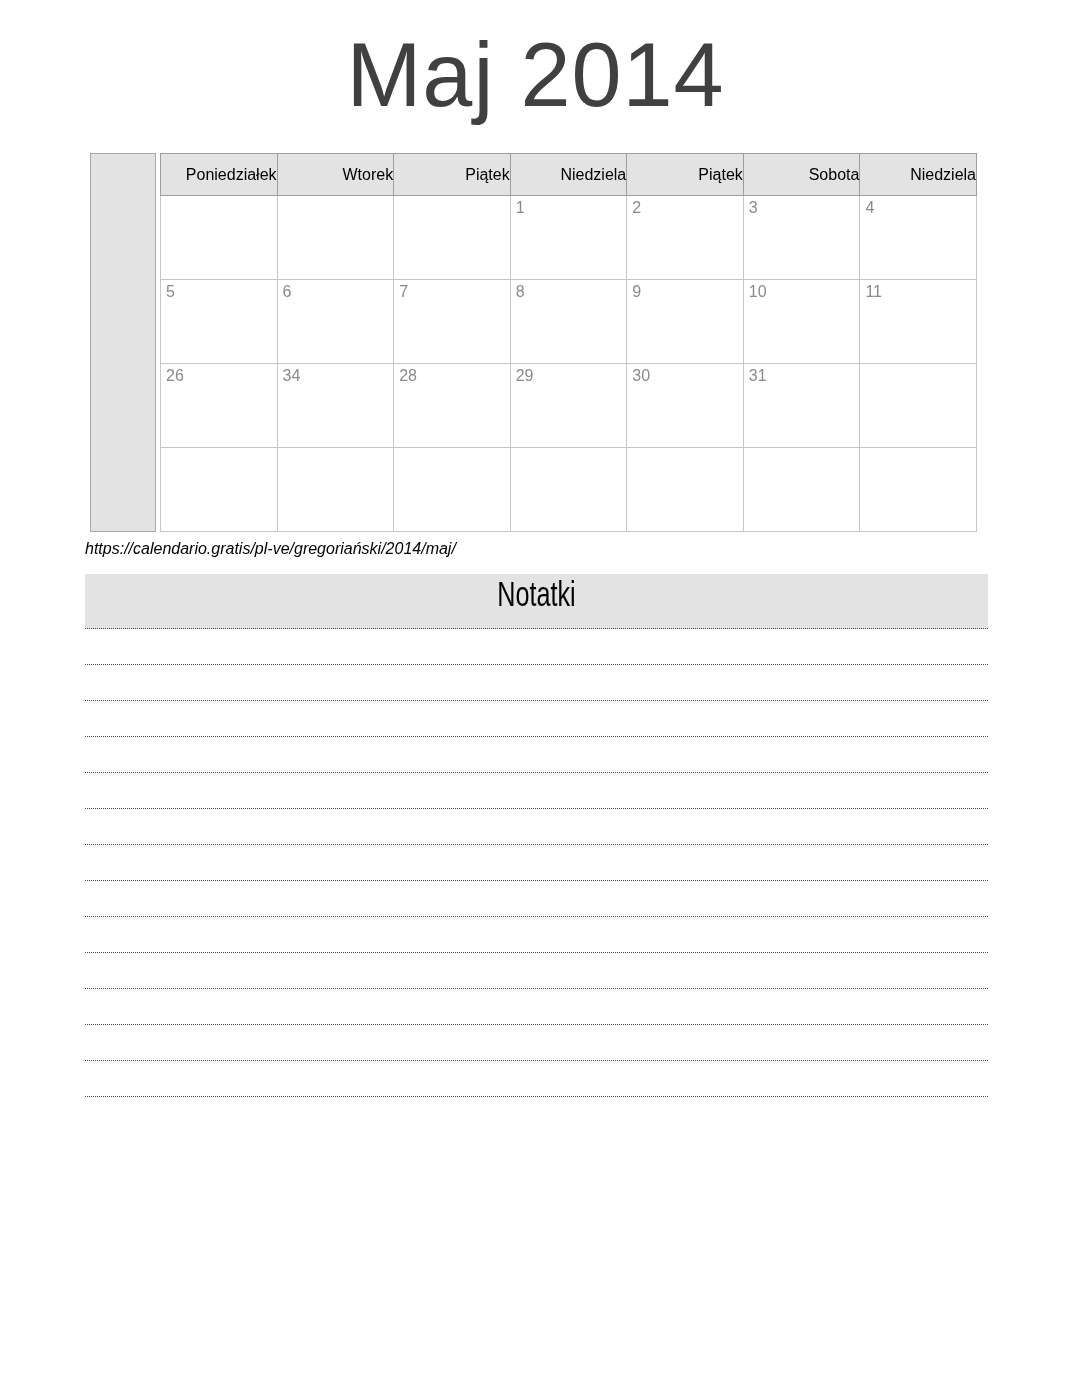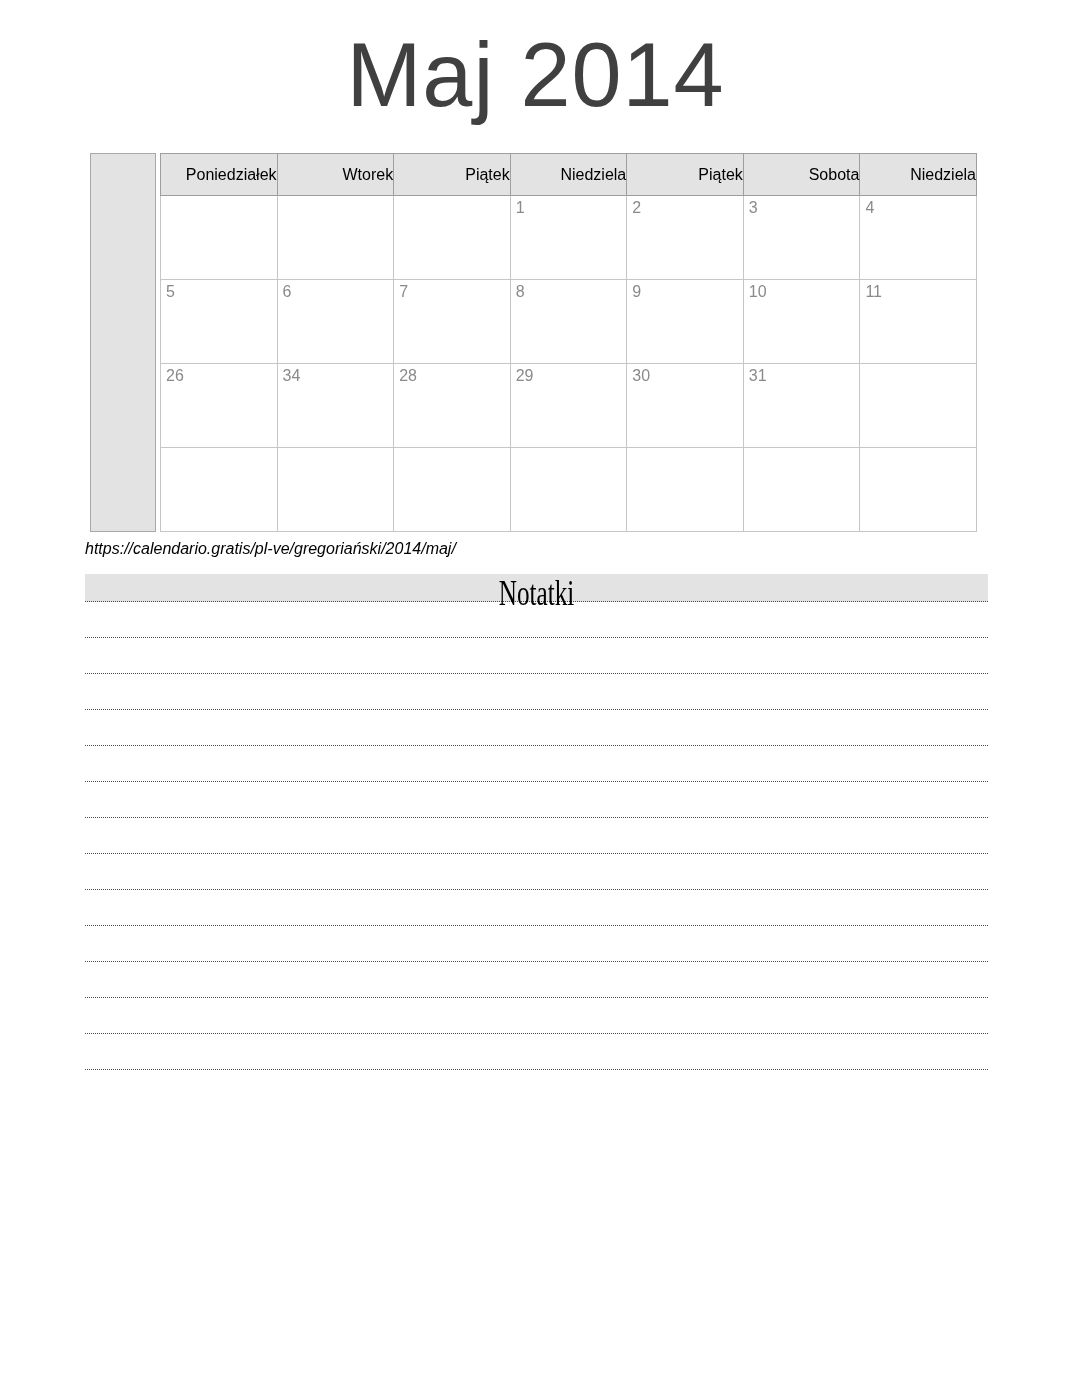--- a/index.html
+++ b/index.html
@@ -83,12 +83,11 @@
     width:903px;
   }
   .notes-header{
-    height:28px;
+    height:55px;
     background:var(--header-bg);
     border-bottom:1px dotted var(--dotted-line);
     text-align:center;
     line-height:39px;
-    font-family:Liberation Serif, serif;
   }
   .notes-header .nh-text{
     display:inline-block;

